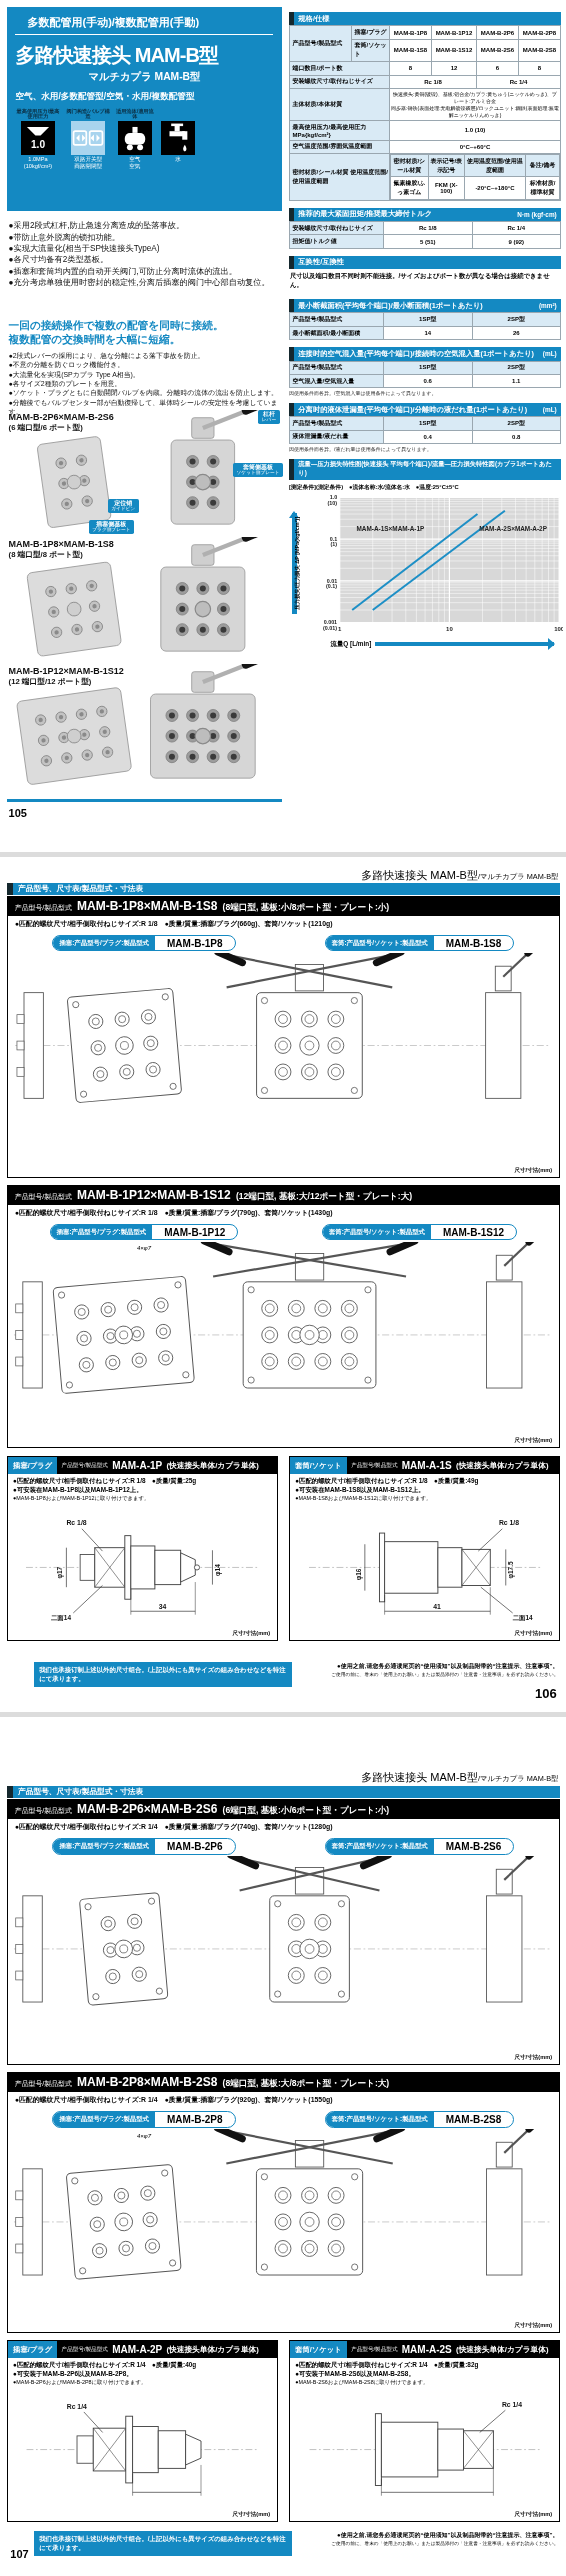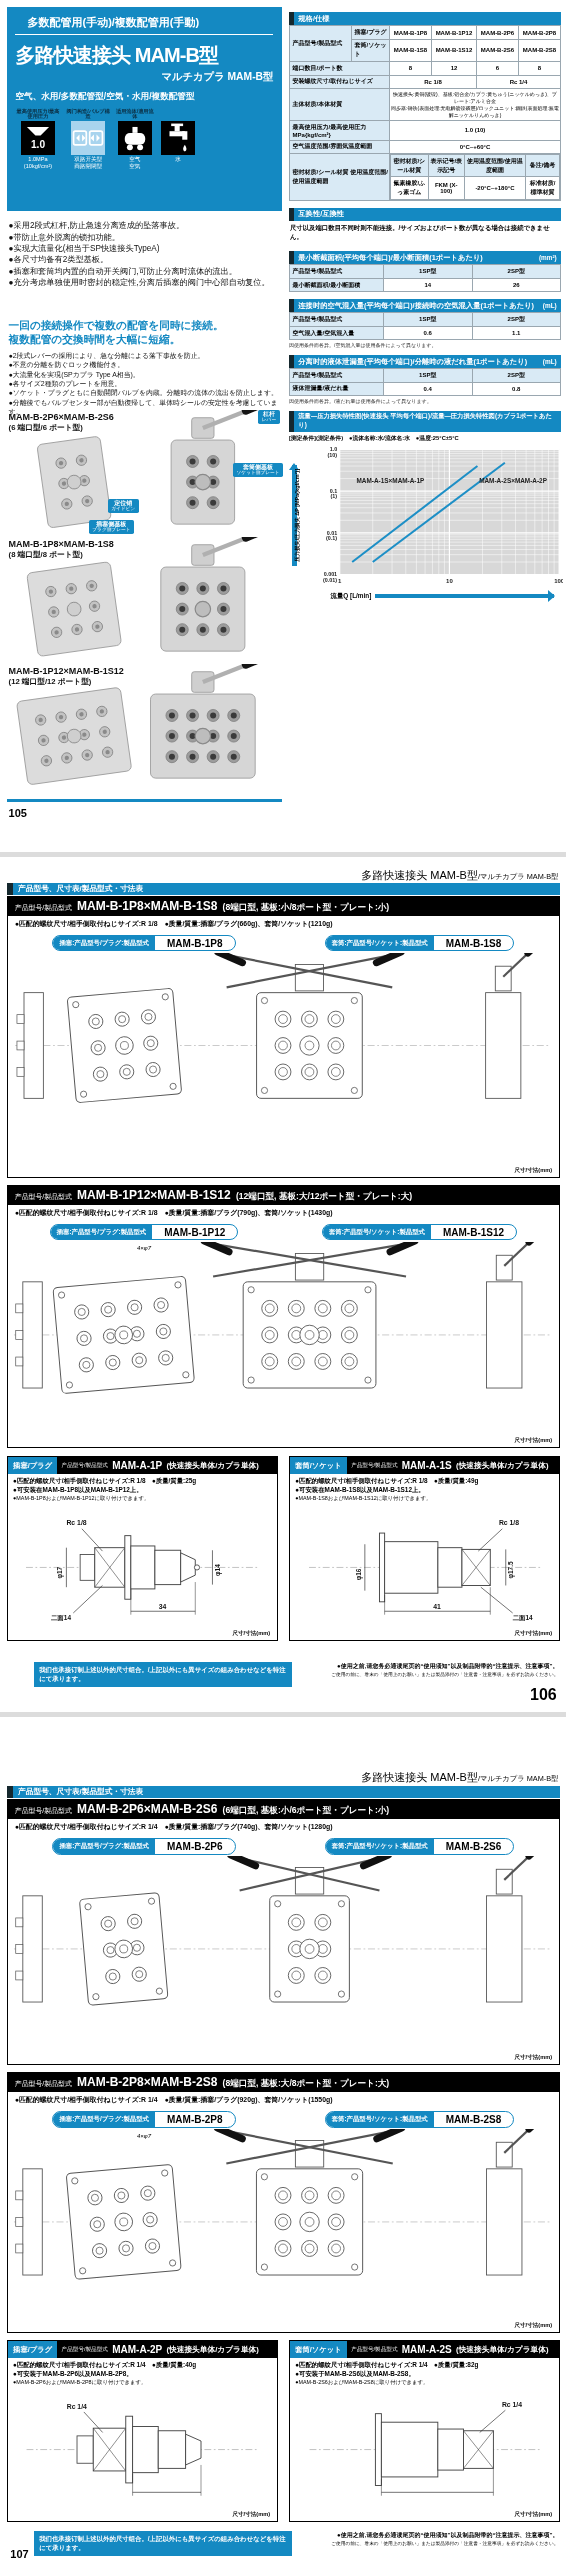--- a/index.html
+++ b/index.html
@@ -14,7 +14,7 @@
   .hero { position:absolute; left:6.9px; top:6.9px; width:275px; height:204px; background:var(--blue); color:#fff; padding:6.9px 8.6px 5.2px; }
   .hero-banner { font-size:11px; font-weight:bold; border-bottom:1.7px solid #fff; padding:1.7px 0 3.4px 12px; }
   .hero-title { font-size:20px; font-weight:bold; margin-top:6.9px; letter-spacing:-0.9px; }
-  .hero-title-ja { font-size:10.3px; font-weight:bold; text-align:right; margin-top:1.7px; }
+  .hero-title-ja { font-size:10.3px; font-weight:bold; text-align:center; margin-top:1.7px; }
   .hero-sub { font-size:8.6px; font-weight:bold; margin-top:6.9px; }
   .icon-row { display:flex; gap:5.2px; margin-top:5.2px; }
   .icon-g { width:45px; text-align:center; }

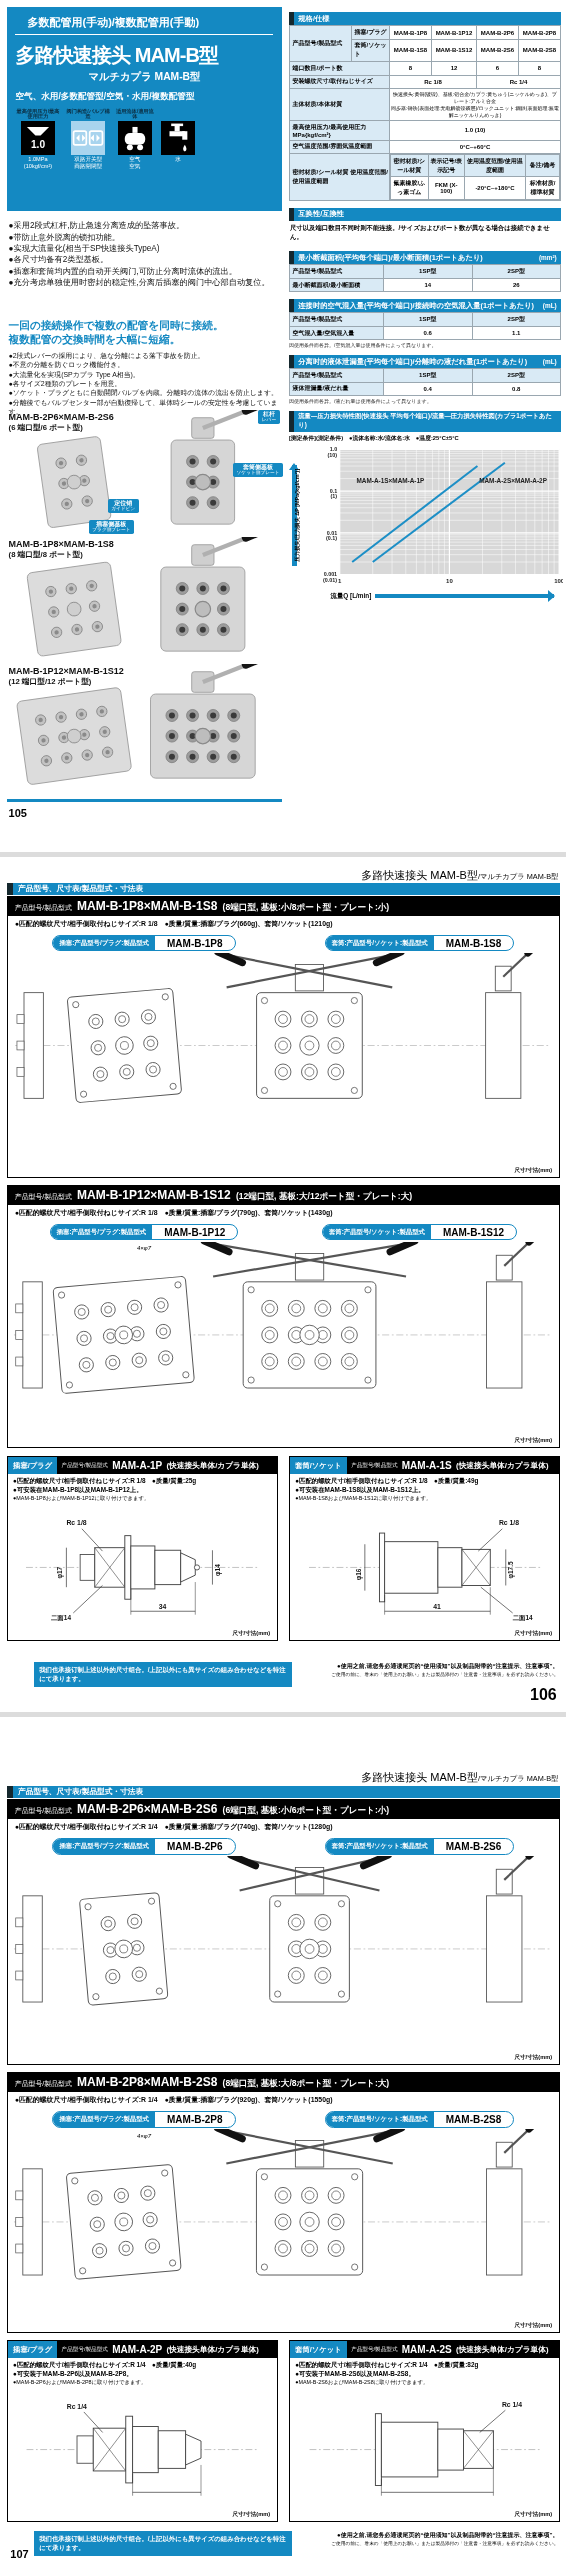--- a/index.html
+++ b/index.html
@@ -443,6 +443,26 @@
         </table>
     </div>
 
+    <div class="tblock">
+      <div class="tbar">
+          <span>推荐的最大紧固扭矩/推奨最大締付トルク</span>
+          <span class="unit">N·m (kgf·cm)</span>
+        </div>
+      <table class="spec">
+        <tbody>
+            <tr>
+          <th style="width:94px">安装螺纹尺寸/取付ねじサイズ</th>
+          <td>Rc 1/8</td>
+          <td>Rc 1/4</td>
+        </tr>
+        <tr>
+          <th>扭矩值/トルク値</th>
+          <td>5 (51)</td>
+          <td>9 (92)</td>
+        </tr>
+      </tbody>
+        </table>
+    </div>
 
     <div class="tblock">
       <div class="tbar">

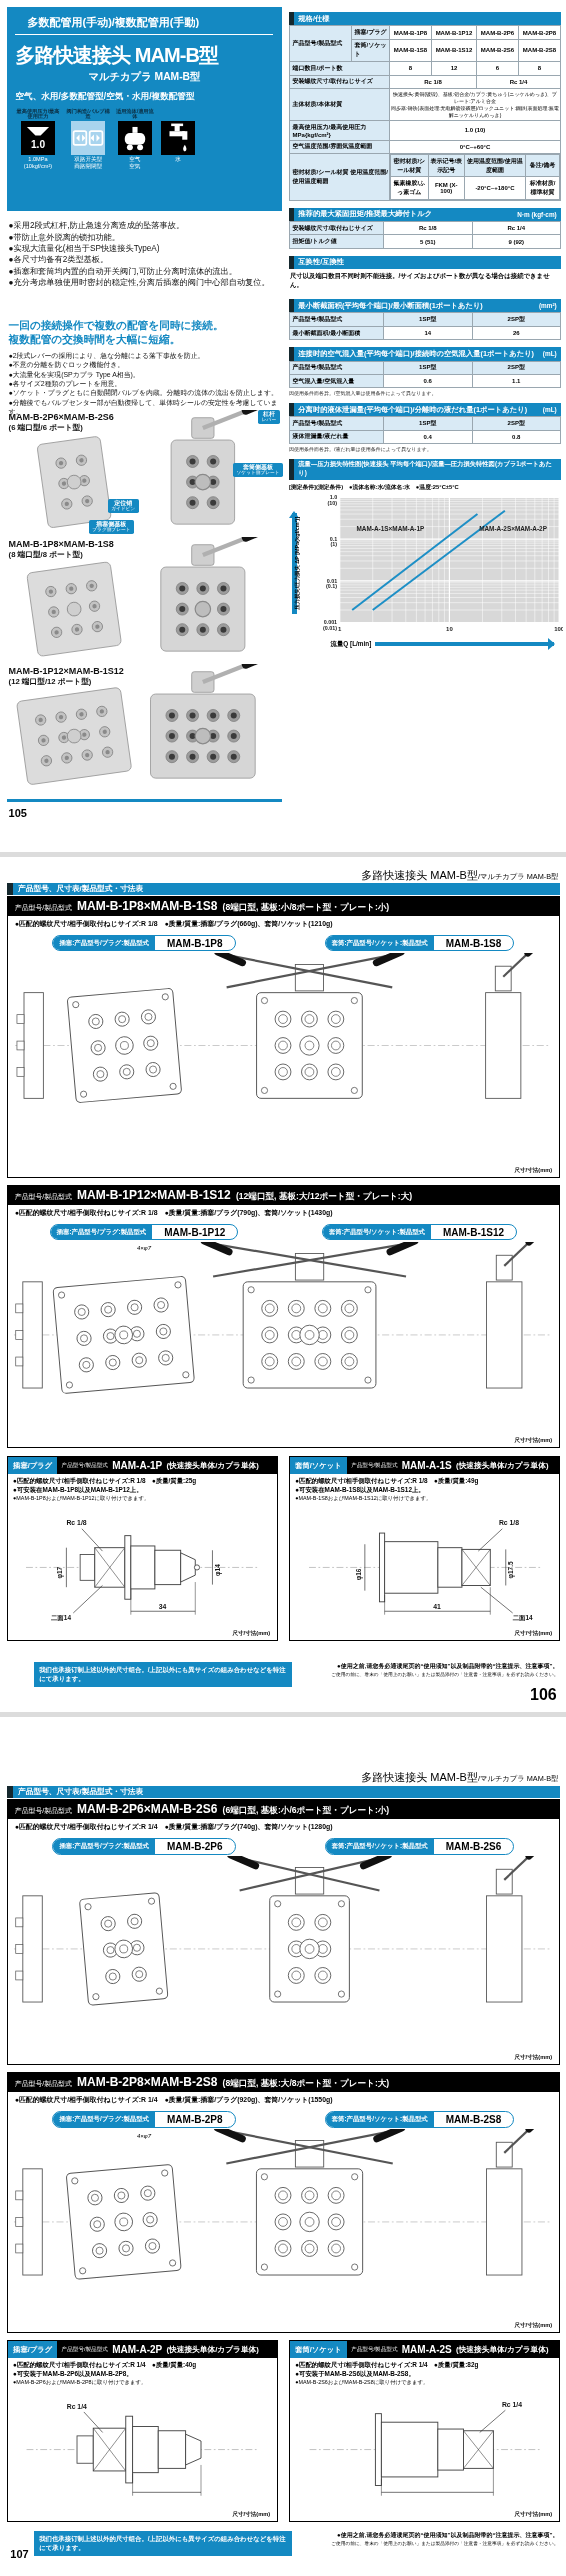--- a/index.html
+++ b/index.html
@@ -94,7 +94,7 @@
   .custombar { position:absolute; left:34px; width:258px; background:var(--blue); color:#fff; font-size:6.4px; font-weight:bold; padding:3.4px 5.2px; }
   .footnote { position:absolute; right:8.6px; width:249px; text-align:right; }
   .fn-zh { font-size:6px; font-weight:bold; } .fn-ja { font-size:4.7px; }
-  .pnum-r { position:absolute; right:10.3px; top:829px; font-size:16px; font-weight:bold; }
+  .pnum-r { position:absolute; right:10.3px; top:829px; font-size:13px; font-weight:bold; }
   .pnum-l { position:absolute; left:10.3px; top:831px; font-size:11px; font-weight:bold; }
   svg { display:block; }
 </style>

